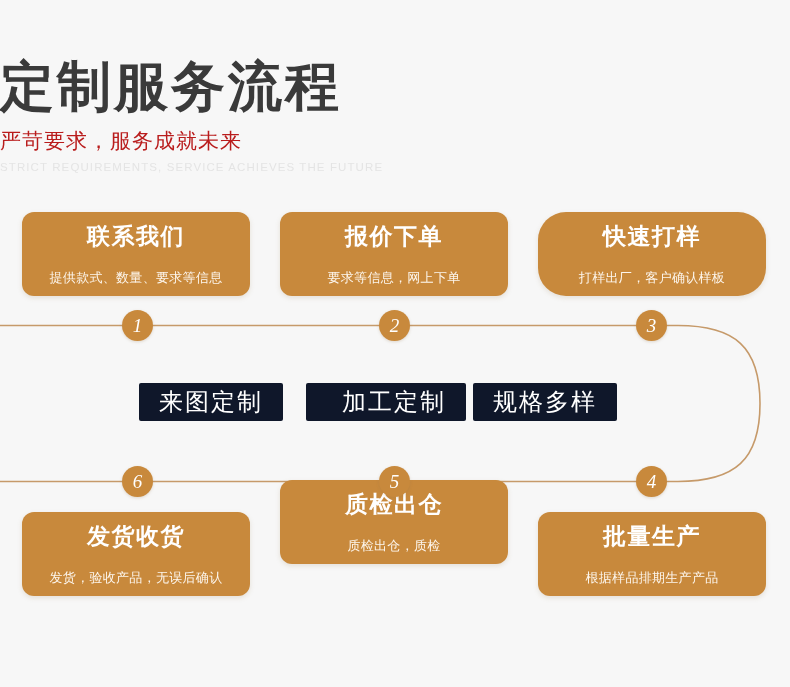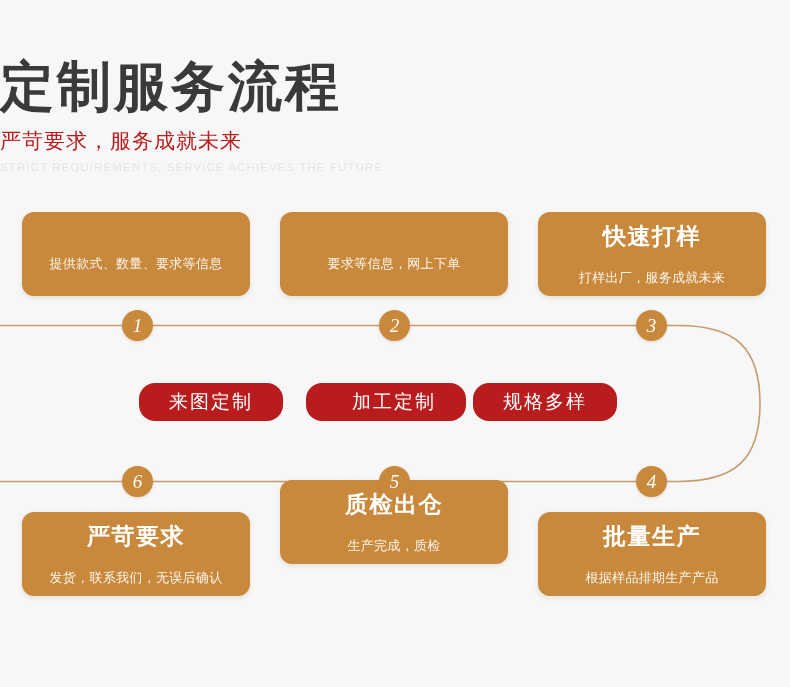--- a/index.html
+++ b/index.html
@@ -164,6 +164,7 @@
   </svg>
 
   <div class="step-box box-r1c1">
+    <div class="box-title">联系我们</div>
     <div class="box-desc">提供款式、数量、要求等信息</div>
   </div>
   <div class="step-box box-r1c2">

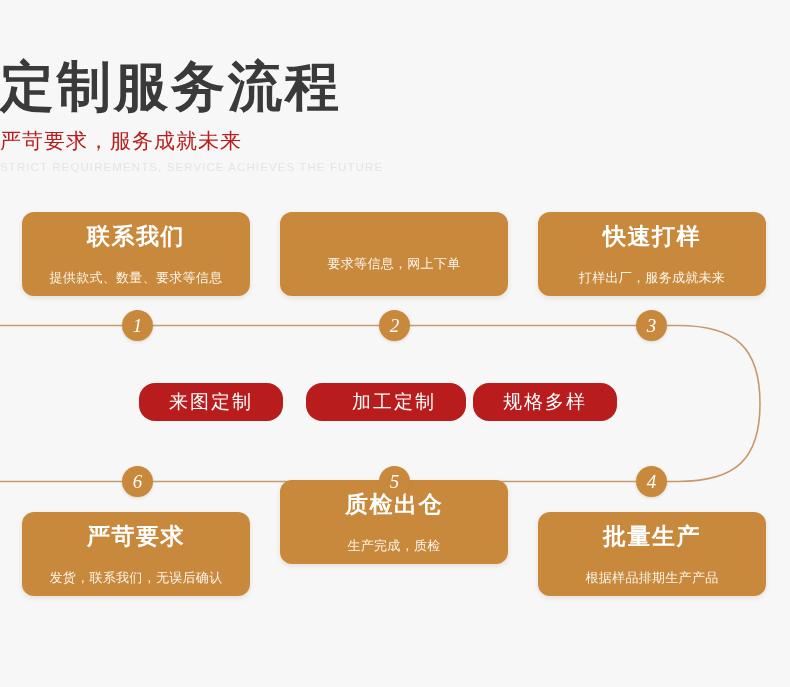--- a/index.html
+++ b/index.html
@@ -168,6 +168,7 @@
     <div class="box-desc">提供款式、数量、要求等信息</div>
   </div>
   <div class="step-box box-r1c2">
+    <div class="box-title">报价下单</div>
     <div class="box-desc">要求等信息，网上下单</div>
   </div>
   <div class="step-box box-r1c3">

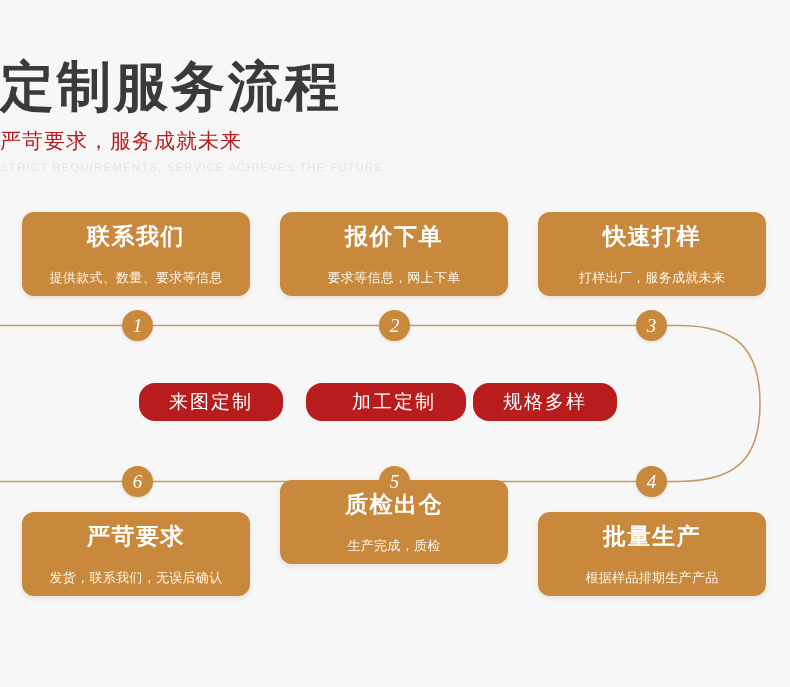--- a/index.html
+++ b/index.html
@@ -96,7 +96,7 @@
 
   .box-r1c1 { left: 22px;  top: 212px; }
   .box-r1c2 { left: 280px; top: 212px; }
-  .box-r1c3 { left: 538px; top: 212px; }
+  .box-r1c3 { left: 538px; top: 212px; border-radius: 28px; }
   .box-r2c1 { left: 22px;  top: 512px; }
   .box-r2c2 { left: 280px; top: 480px; }
   .box-r2c3 { left: 538px; top: 512px; align-items: center; }

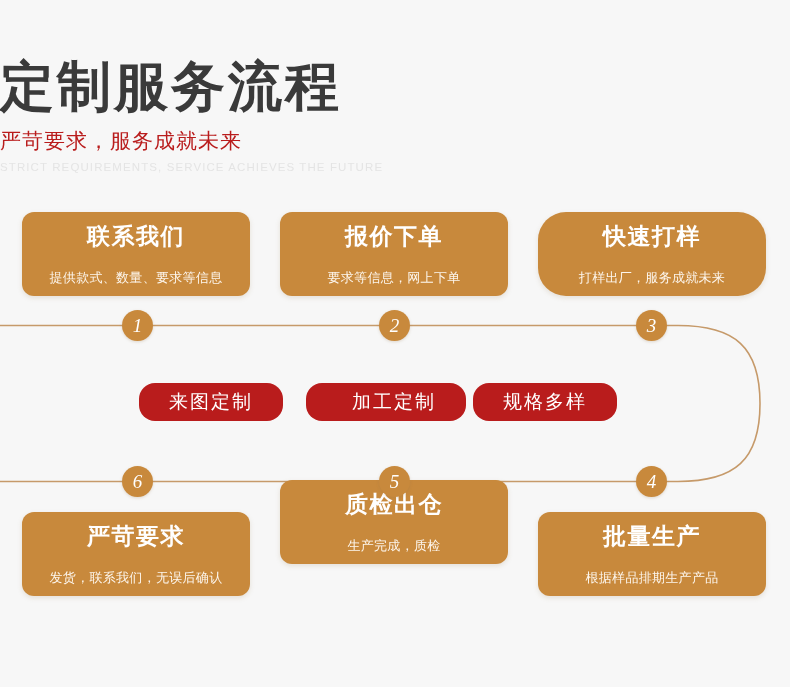--- a/index.html
+++ b/index.html
@@ -173,7 +173,7 @@
   </div>
   <div class="step-box box-r1c3">
     <div class="box-title">快速打样</div>
-    <div class="box-desc">打样出厂，服务成就未来</div>
+    <div class="box-desc">打样出厂，客户确认样板</div>
   </div>
 
   <div class="step-box box-r2c1">

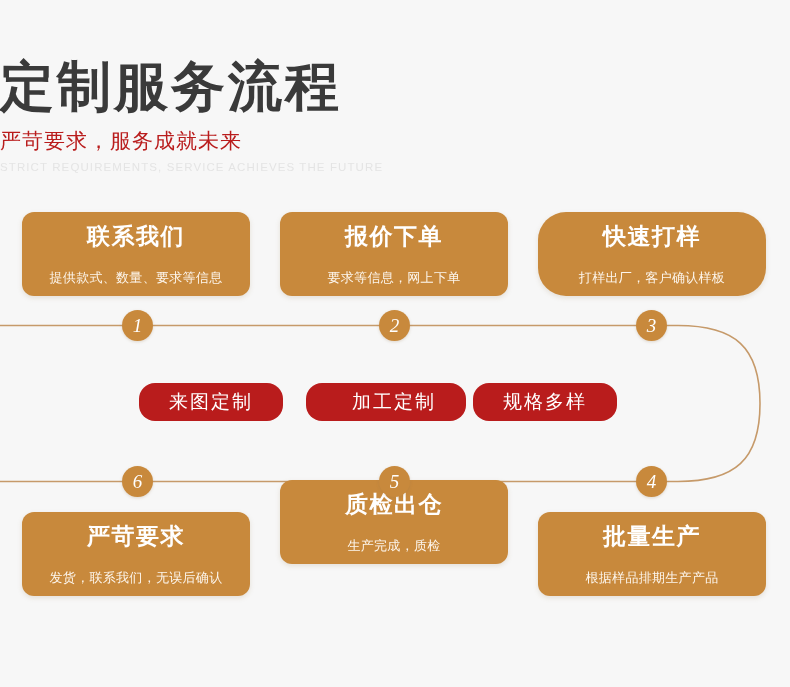--- a/index.html
+++ b/index.html
@@ -127,10 +127,10 @@
   .pill {
     position: absolute;
     height: 38px;
-    border-radius: 16px;
-    background: #b91c1c;
+    border-radius: 2px;
+    background: #0f172a;
     color: #ffffff;
-    font-size: 19px;
+    font-size: 24px;
     font-weight: normal;
     letter-spacing: 2px;
     display: flex;

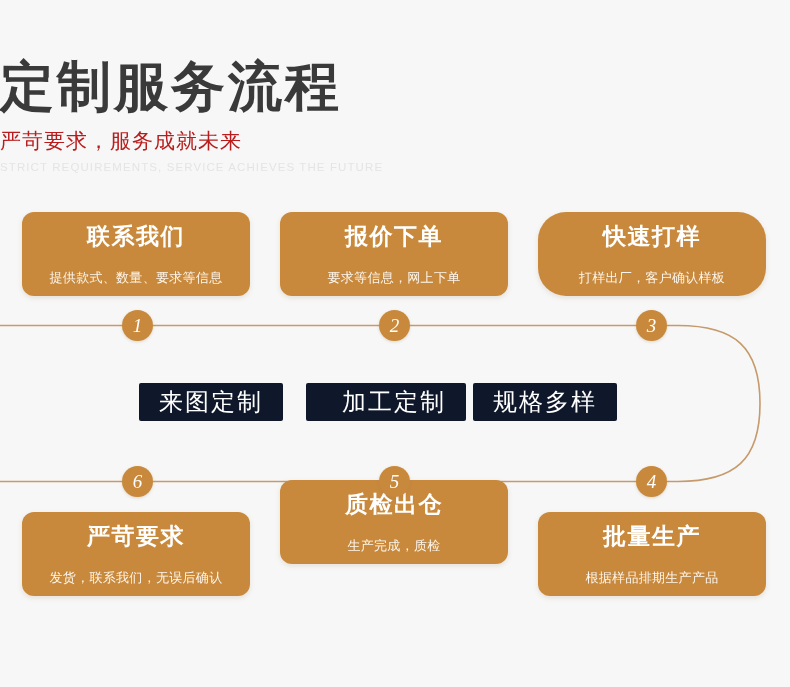--- a/index.html
+++ b/index.html
@@ -177,7 +177,7 @@
   </div>
 
   <div class="step-box box-r2c1">
-    <div class="box-title">严苛要求</div>
+    <div class="box-title">发货收货</div>
     <div class="box-desc">发货，联系我们，无误后确认</div>
   </div>
   <div class="step-box box-r2c2">

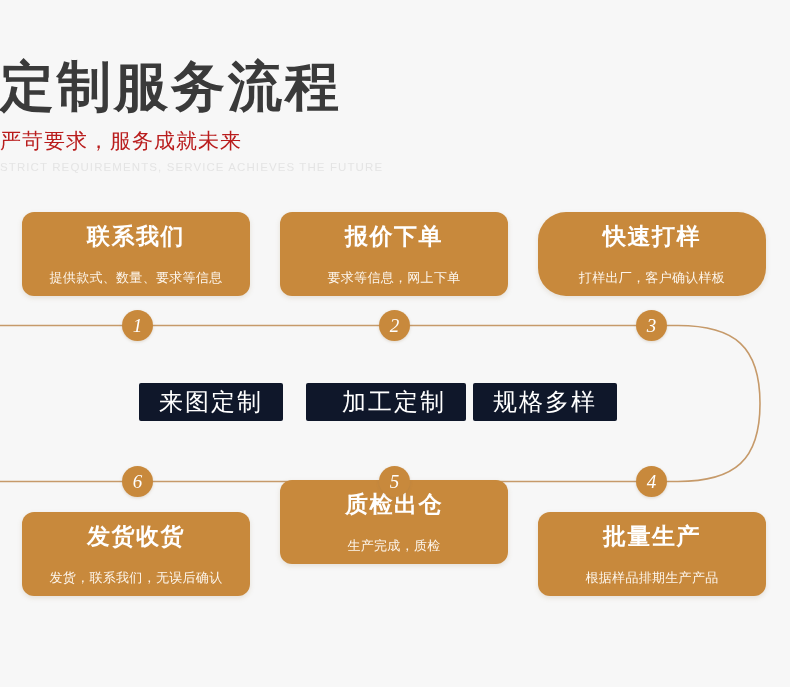--- a/index.html
+++ b/index.html
@@ -182,7 +182,7 @@
   </div>
   <div class="step-box box-r2c2">
     <div class="box-title">质检出仓</div>
-    <div class="box-desc">生产完成，质检</div>
+    <div class="box-desc">质检出仓，质检</div>
   </div>
   <div class="step-box box-r2c3">
     <div class="box-title">批量生产</div>

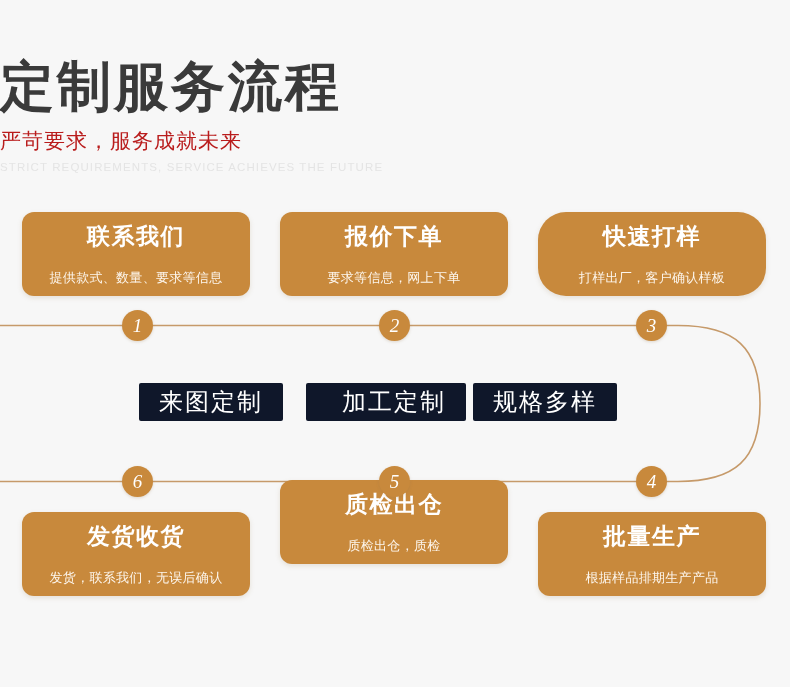--- a/index.html
+++ b/index.html
@@ -178,7 +178,7 @@
 
   <div class="step-box box-r2c1">
     <div class="box-title">发货收货</div>
-    <div class="box-desc">发货，联系我们，无误后确认</div>
+    <div class="box-desc">发货，验收产品，无误后确认</div>
   </div>
   <div class="step-box box-r2c2">
     <div class="box-title">质检出仓</div>

